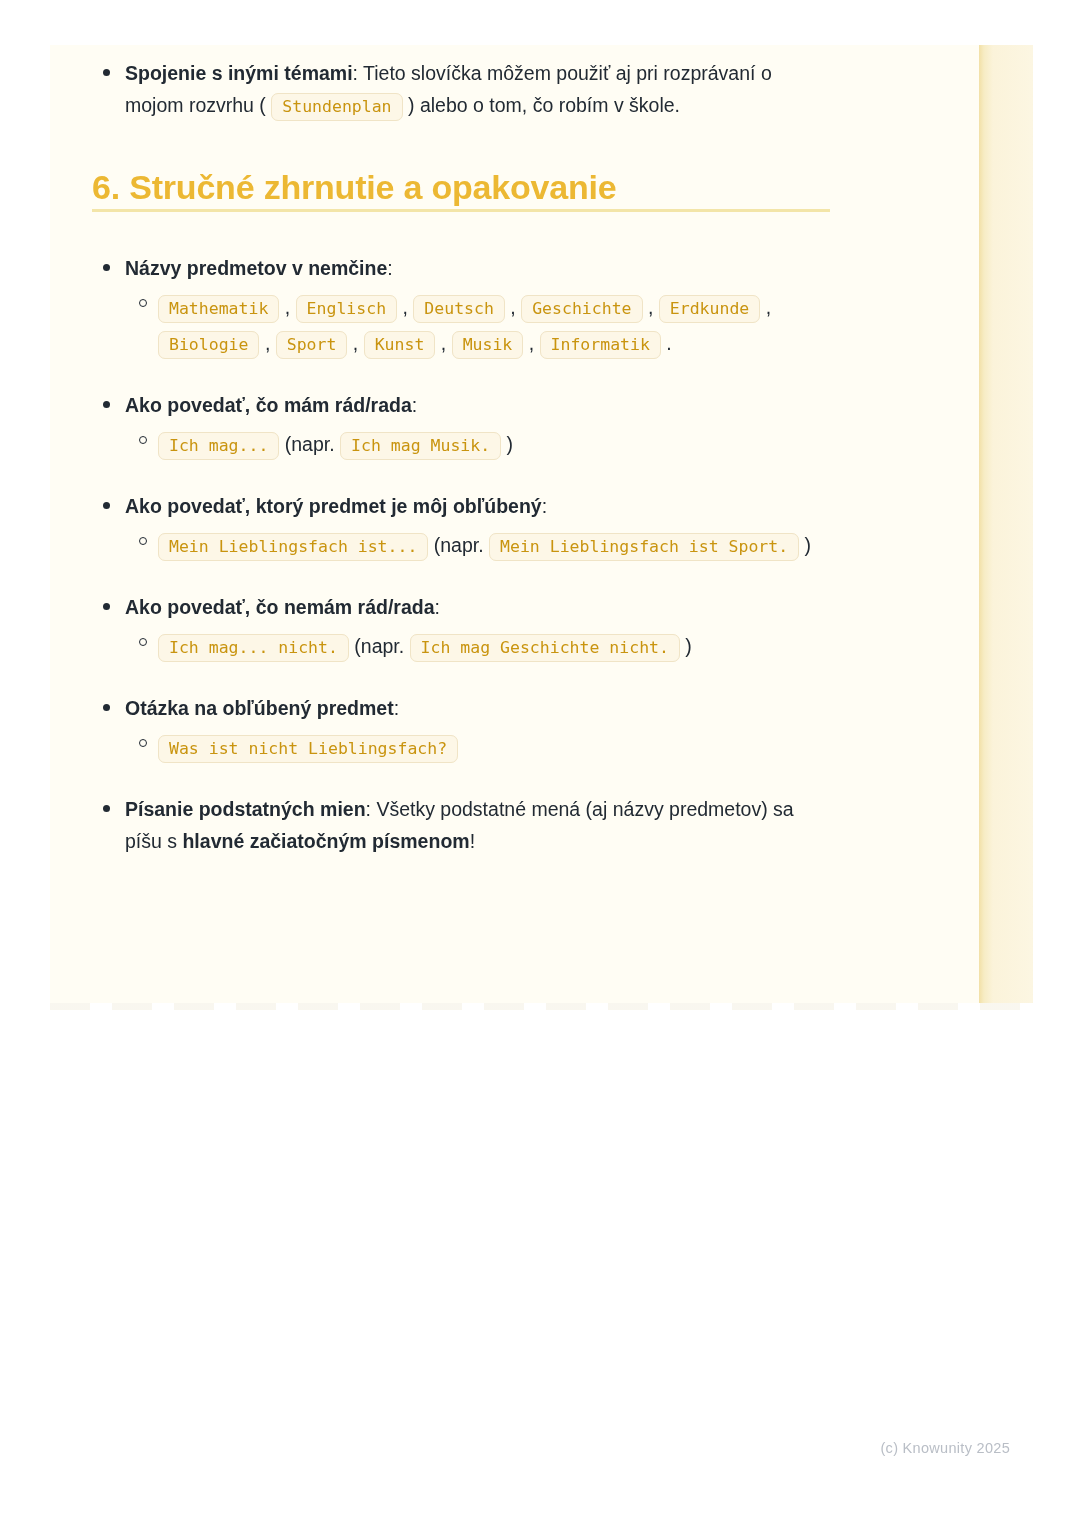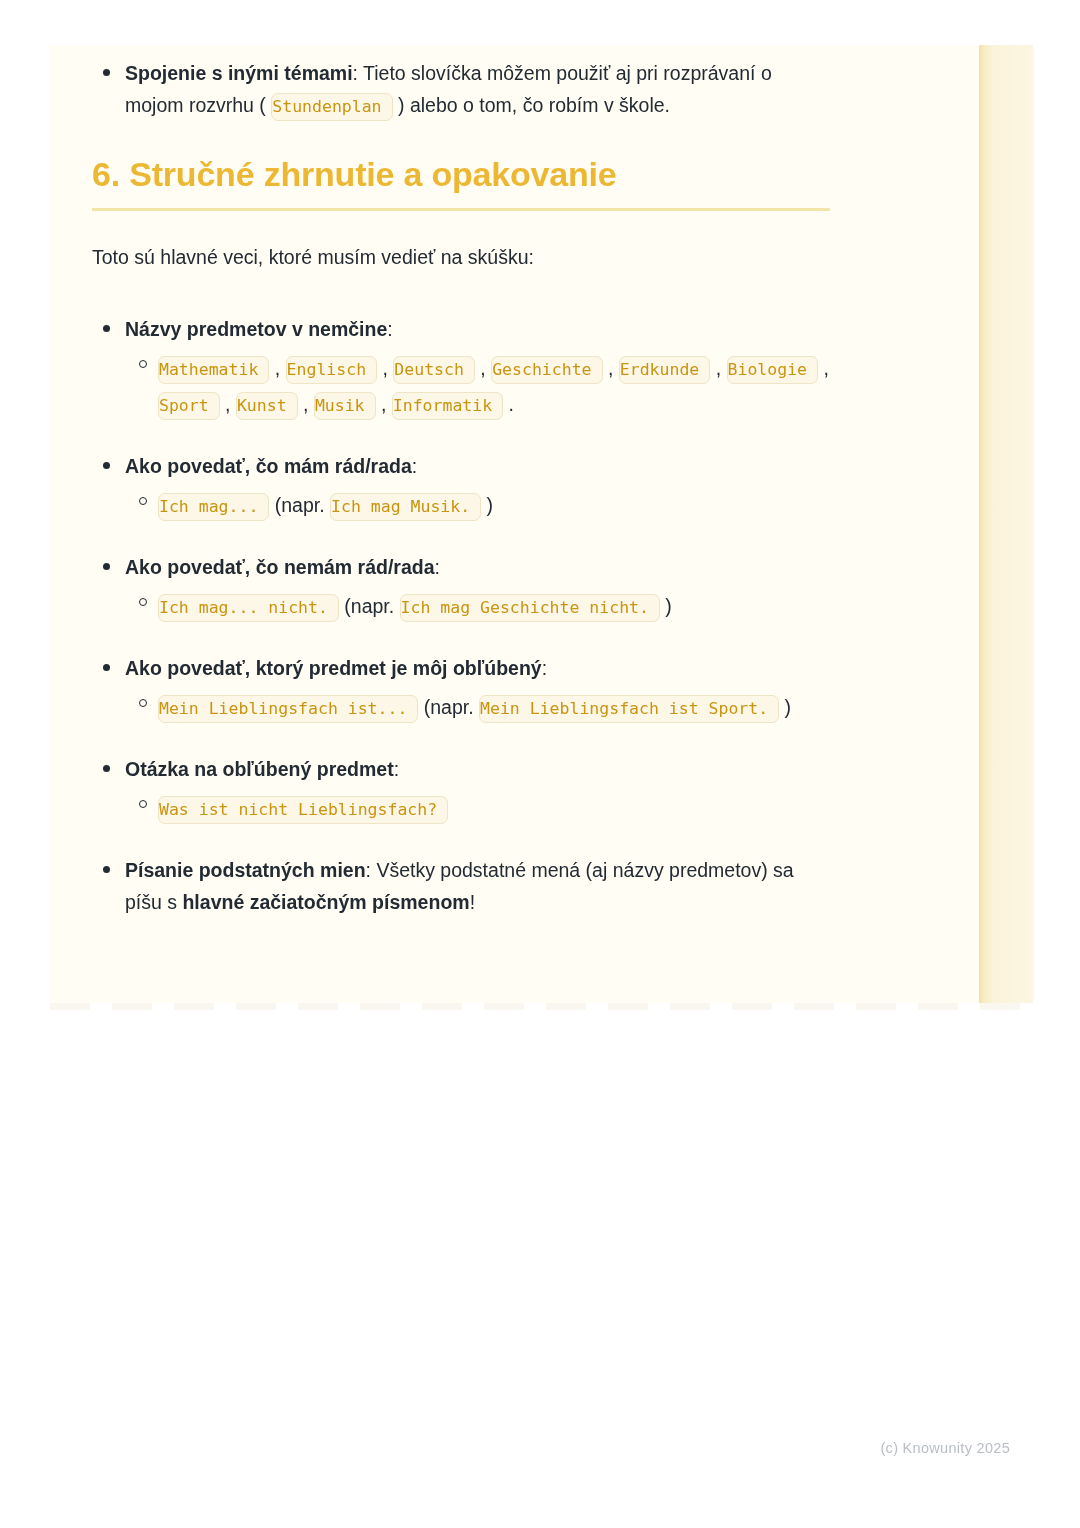--- a/index.html
+++ b/index.html
@@ -106,7 +106,7 @@
     background:var(--code-background);
     border:1px solid var(--code-border);
     border-radius:7px;
-    padding:3px 10px 4px 0;
+    padding:3px 10px 4px 10px;
     -webkit-box-decoration-break:clone;
     box-decoration-break:clone;
   }

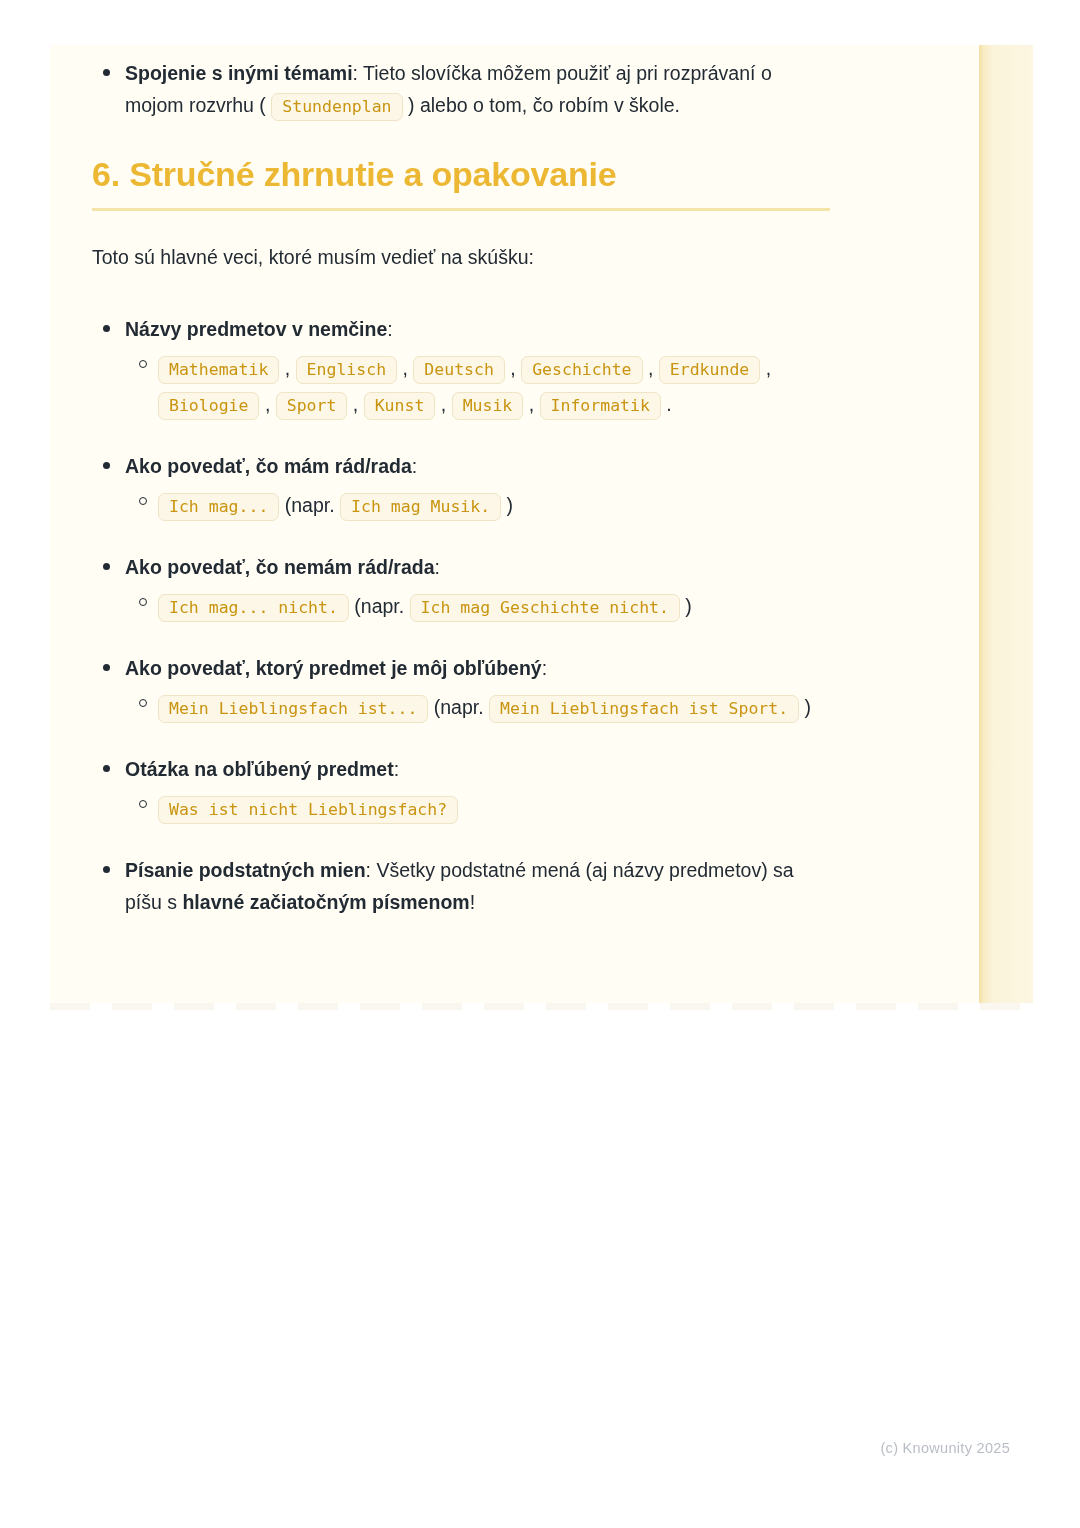--- a/index.html
+++ b/index.html
@@ -91,8 +91,8 @@
     font-weight:700;
     color:var(--heading-color);
     letter-spacing:-0.2px;
-    margin-top:32px;
-    padding-bottom:15px;
+    margin-top:45px;
+    padding-bottom:3px;
     border-bottom:3px solid var(--heading-underline);
     line-height:38px;
   }

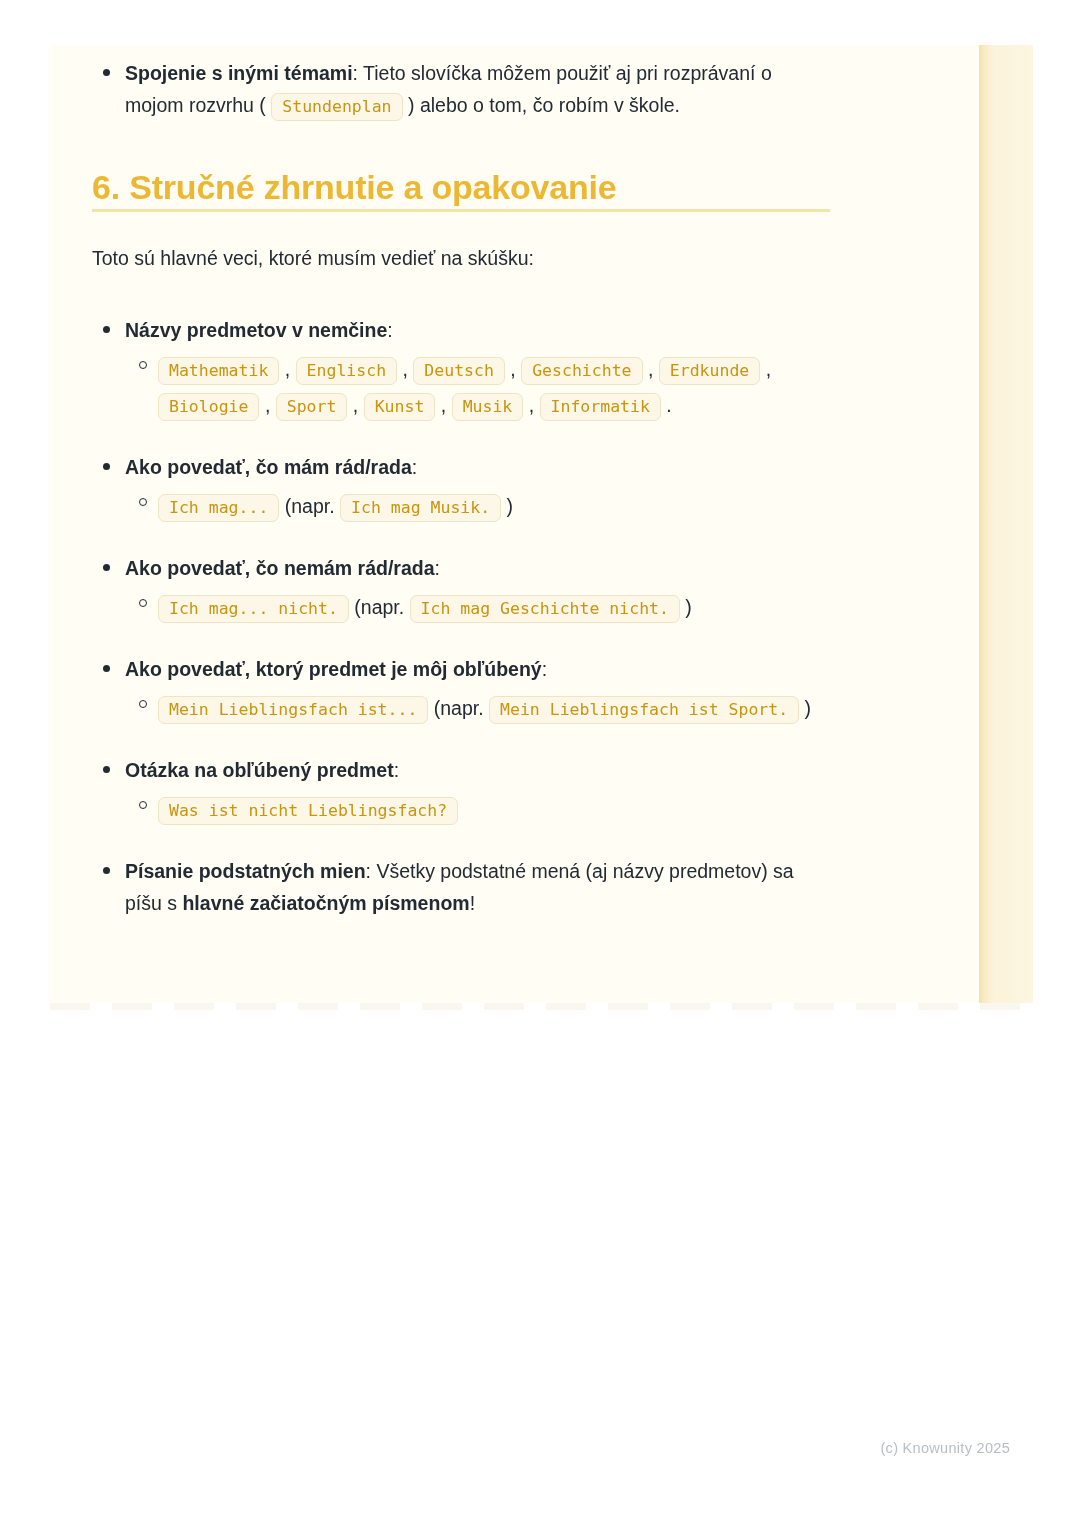--- a/index.html
+++ b/index.html
@@ -137,7 +137,6 @@
 
       <h2 class="section-heading">6. Stručné zhrnutie a opakovanie</h2>
 
-      <p class="section-intro">Toto sú hlavné veci, ktoré musím vedieť na skúšku:</p>
 
       <ul id="main-list">
           <li class="item">

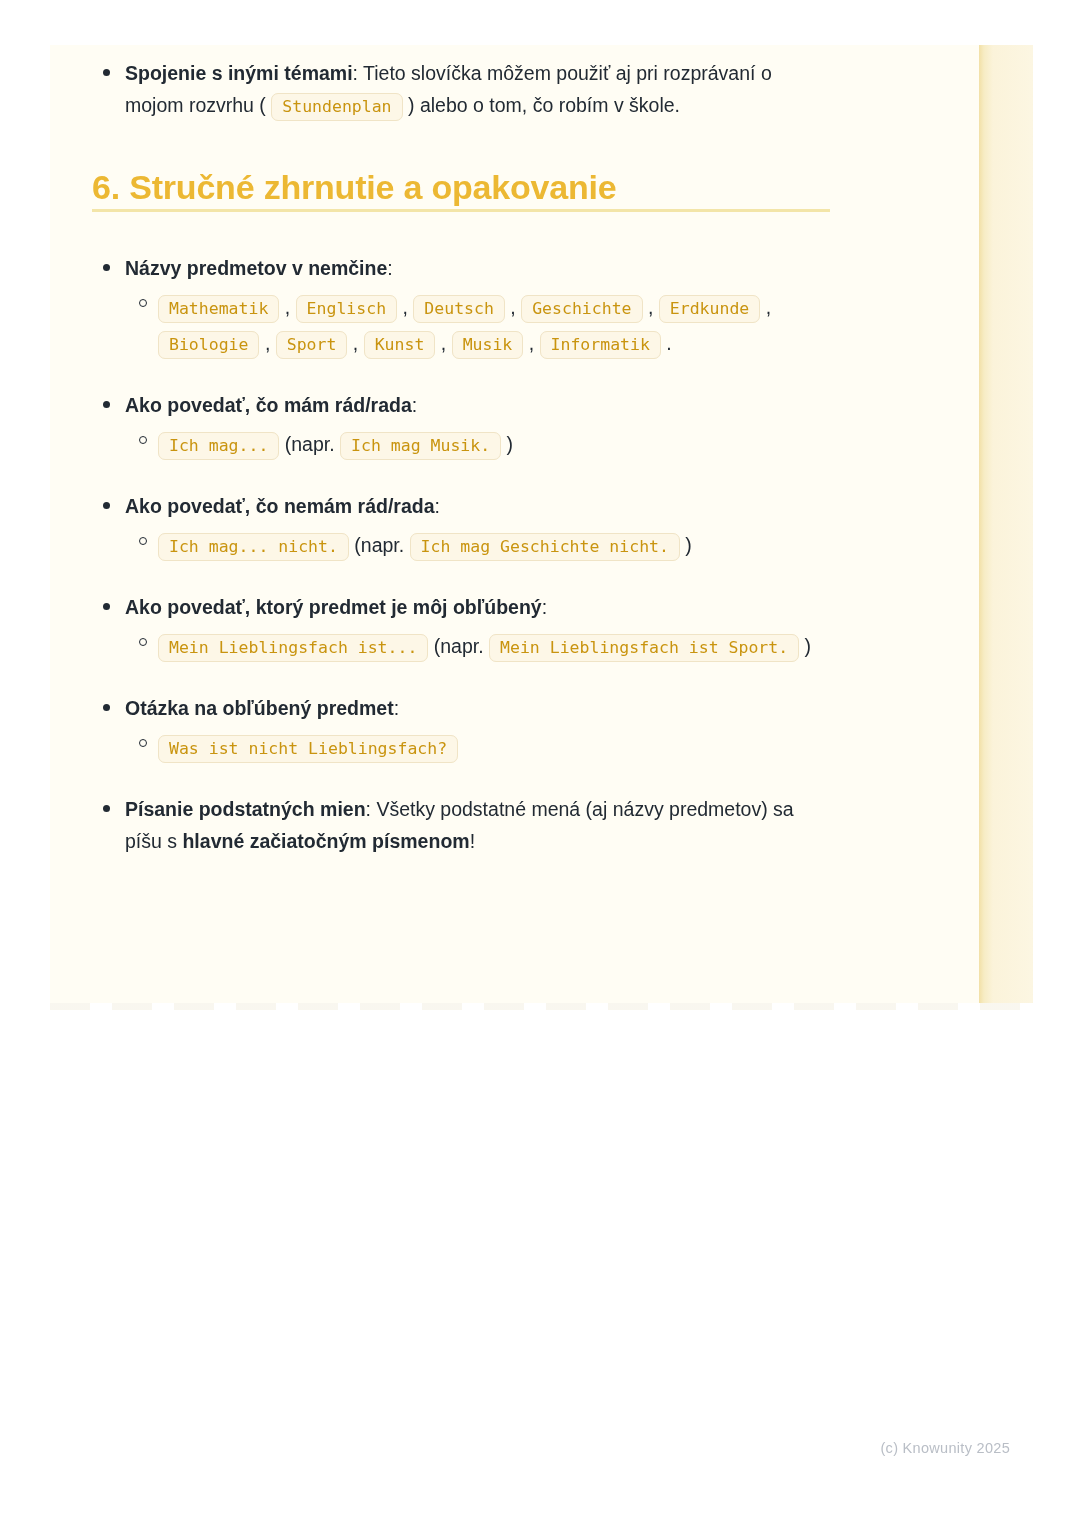--- a/index.html
+++ b/index.html
@@ -161,21 +161,21 @@
           </li>
           <li class="item">
             <span class="disc"></span>
+            <span class="li-text"><strong>Ako povedať, ktorý predmet je môj obľúbený</strong>:</span>
+            <ul class="sublist">
+              <li class="subitem">
+                <span class="circ"></span>
+                <span class="li-text"><code class="tag">Mein Lieblingsfach ist...</code> (napr. <code class="tag">Mein Lieblingsfach ist Sport.</code> )</span>
+              </li>
+            </ul>
+          </li>
+          <li class="item">
+            <span class="disc"></span>
             <span class="li-text"><strong>Ako povedať, čo nemám rád/rada</strong>:</span>
             <ul class="sublist">
               <li class="subitem">
                 <span class="circ"></span>
                 <span class="li-text"><code class="tag">Ich mag... nicht.</code> (napr. <code class="tag">Ich mag Geschichte nicht.</code> )</span>
-              </li>
-            </ul>
-          </li>
-          <li class="item">
-            <span class="disc"></span>
-            <span class="li-text"><strong>Ako povedať, ktorý predmet je môj obľúbený</strong>:</span>
-            <ul class="sublist">
-              <li class="subitem">
-                <span class="circ"></span>
-                <span class="li-text"><code class="tag">Mein Lieblingsfach ist...</code> (napr. <code class="tag">Mein Lieblingsfach ist Sport.</code> )</span>
               </li>
             </ul>
           </li>

